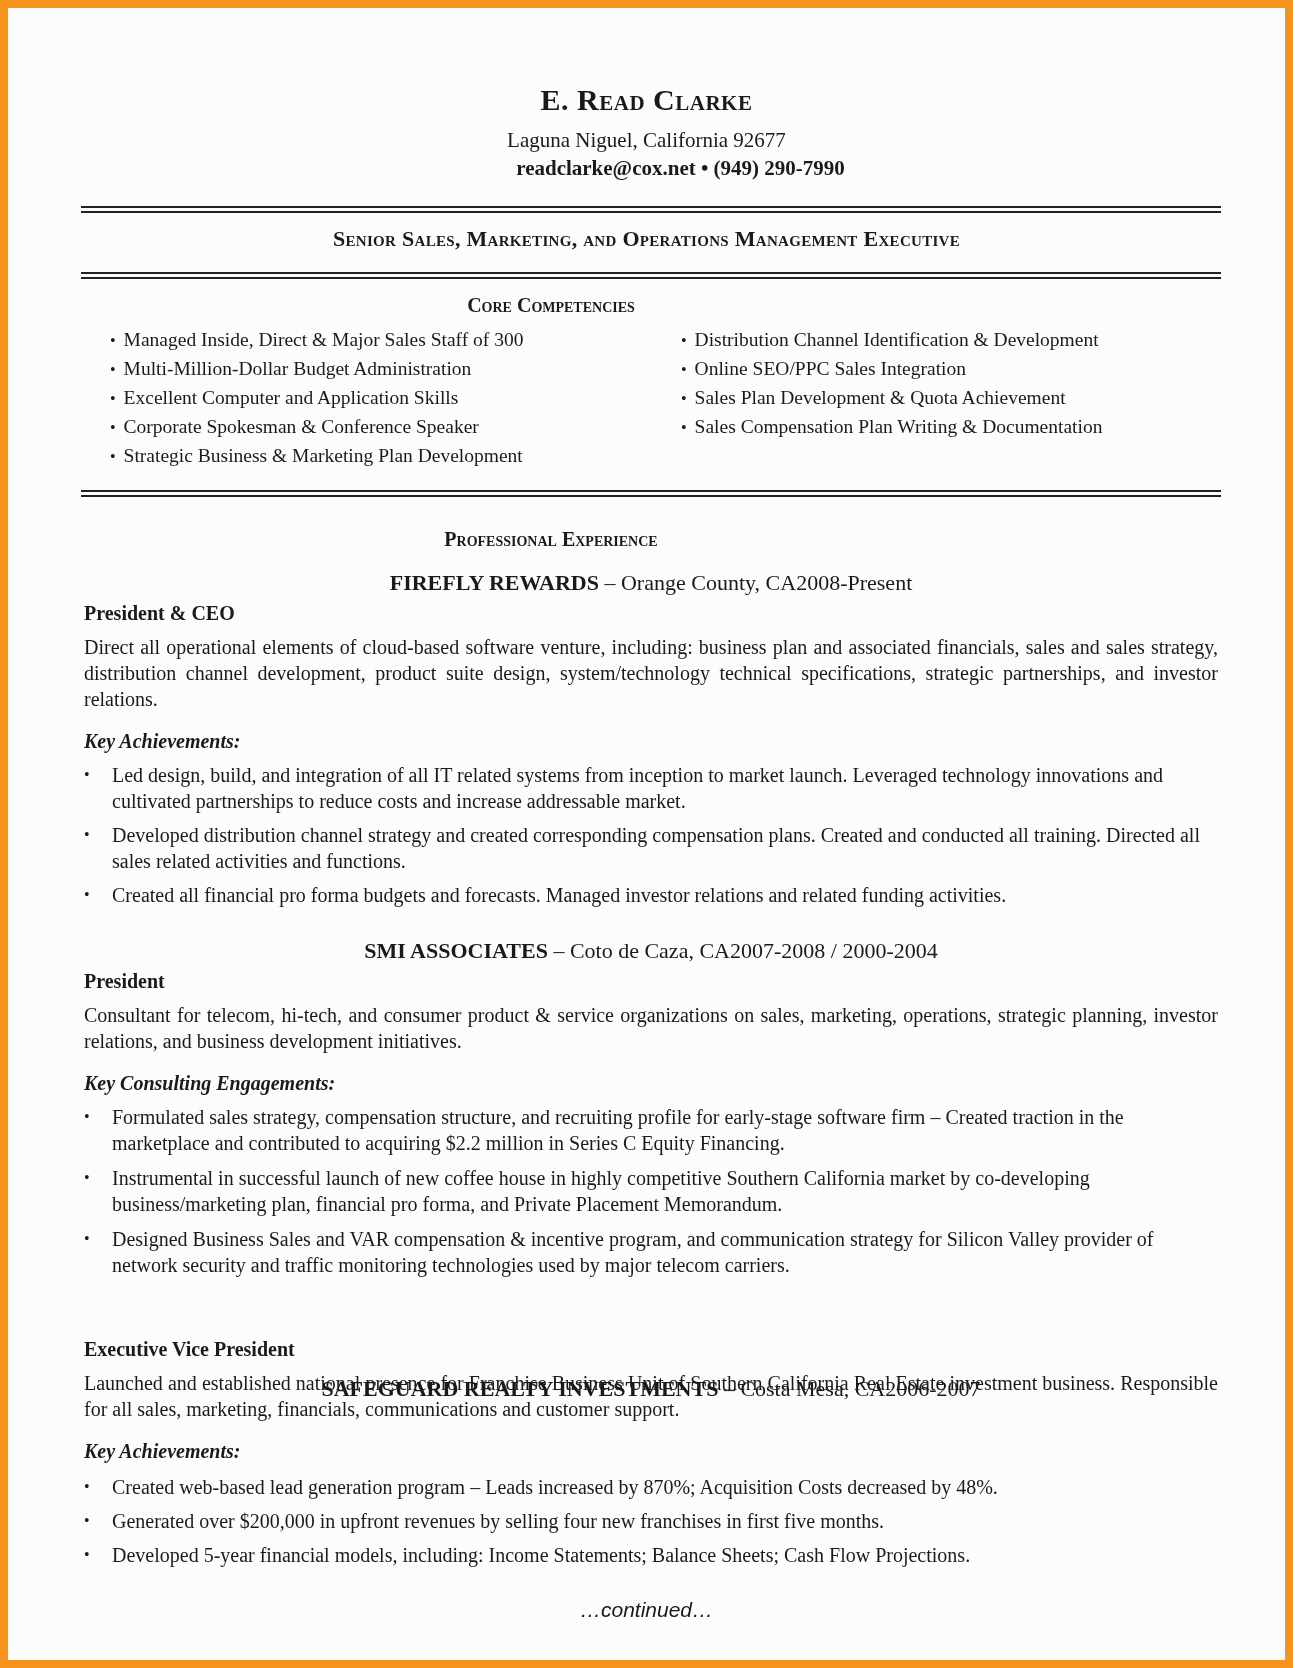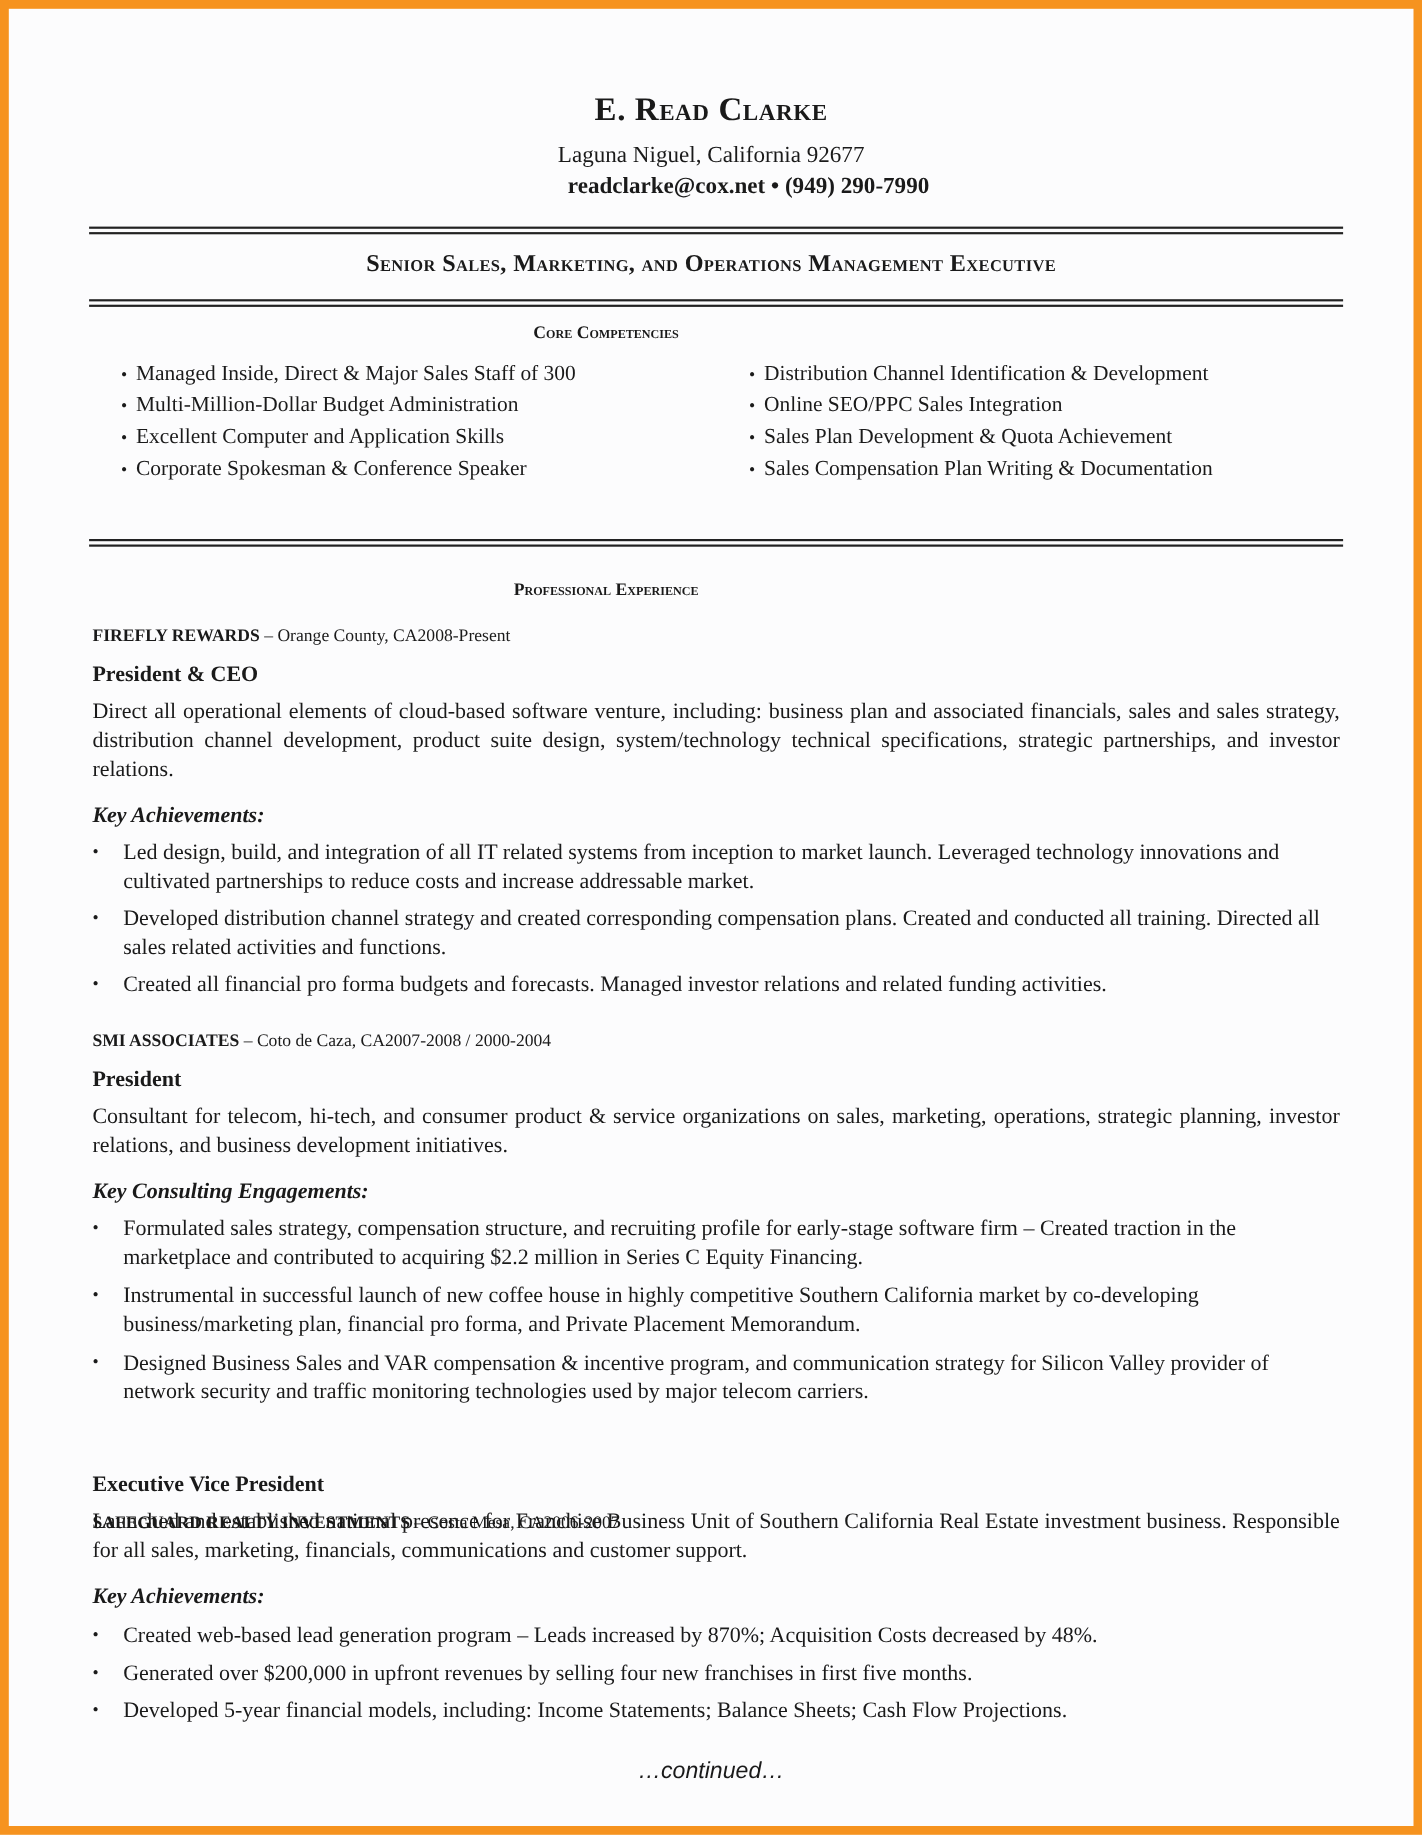--- a/index.html
+++ b/index.html
@@ -35,7 +35,7 @@
   }
   .sec-title {
     left: 0; width: 1086px;
-    font-size: 16px; font-weight: bold; font-variant: small-caps;
+    font-size: 20px; font-weight: bold; font-variant: small-caps;
   }
   .comp-col { font-size: 19.5px; line-height: 28px; }
   .comp-col div::before { content: "\2022"; margin-right: 8px; font-size: 16px; }

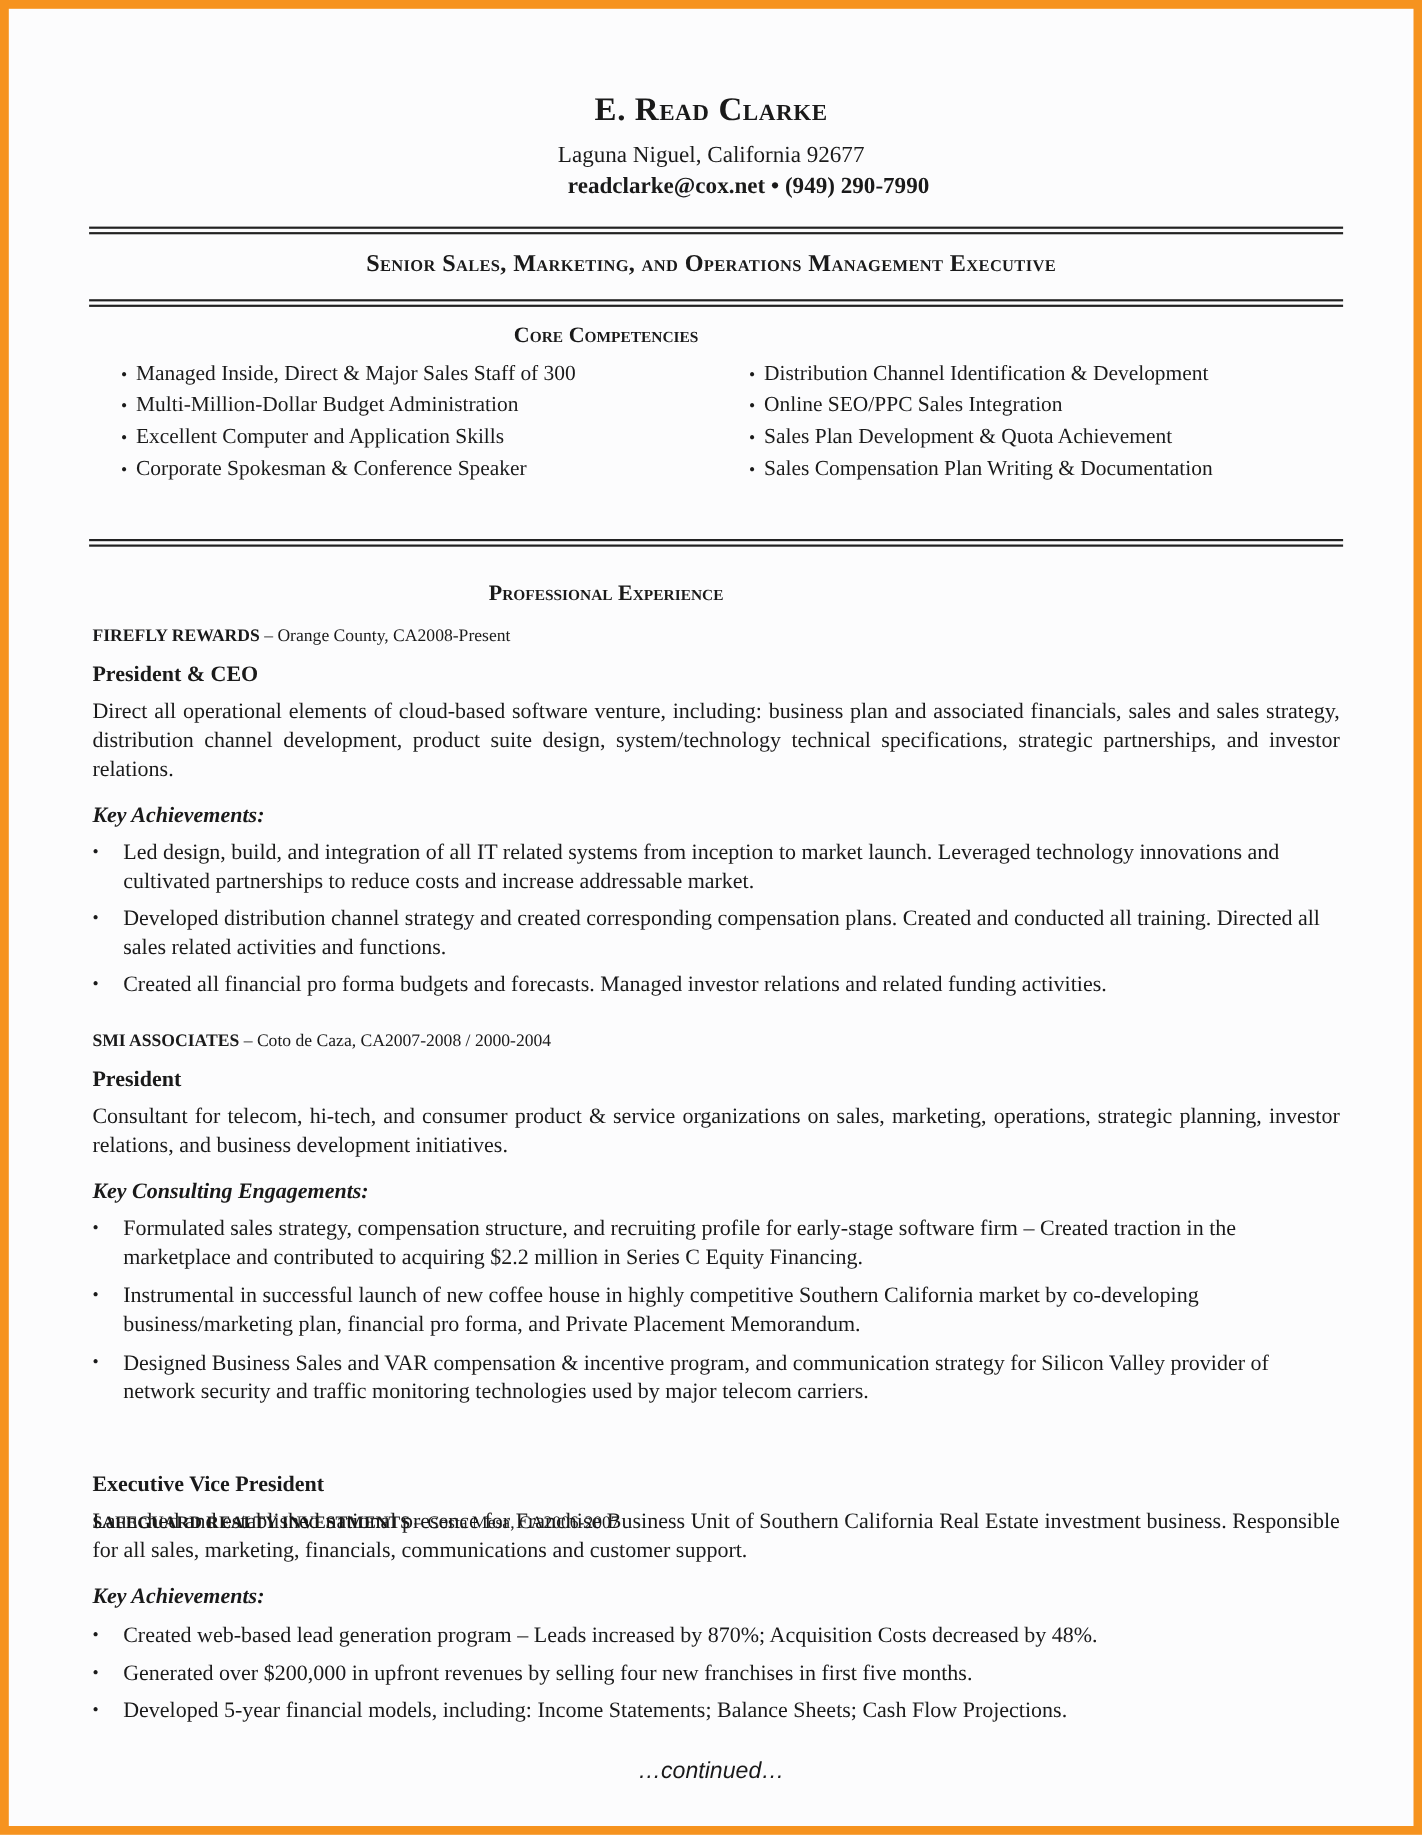--- a/index.html
+++ b/index.html
@@ -72,6 +72,7 @@
     <div>Multi-Million-Dollar Budget Administration</div>
     <div>Excellent Computer and Application Skills</div>
     <div>Corporate Spokesman &amp; Conference Speaker</div>
+    <div>Strategic Business &amp; Marketing Plan Development</div>
   </div>
   <div class="abs comp-col" style="left:673px; top:318px">
     <div>Distribution Channel Identification &amp; Development</div>

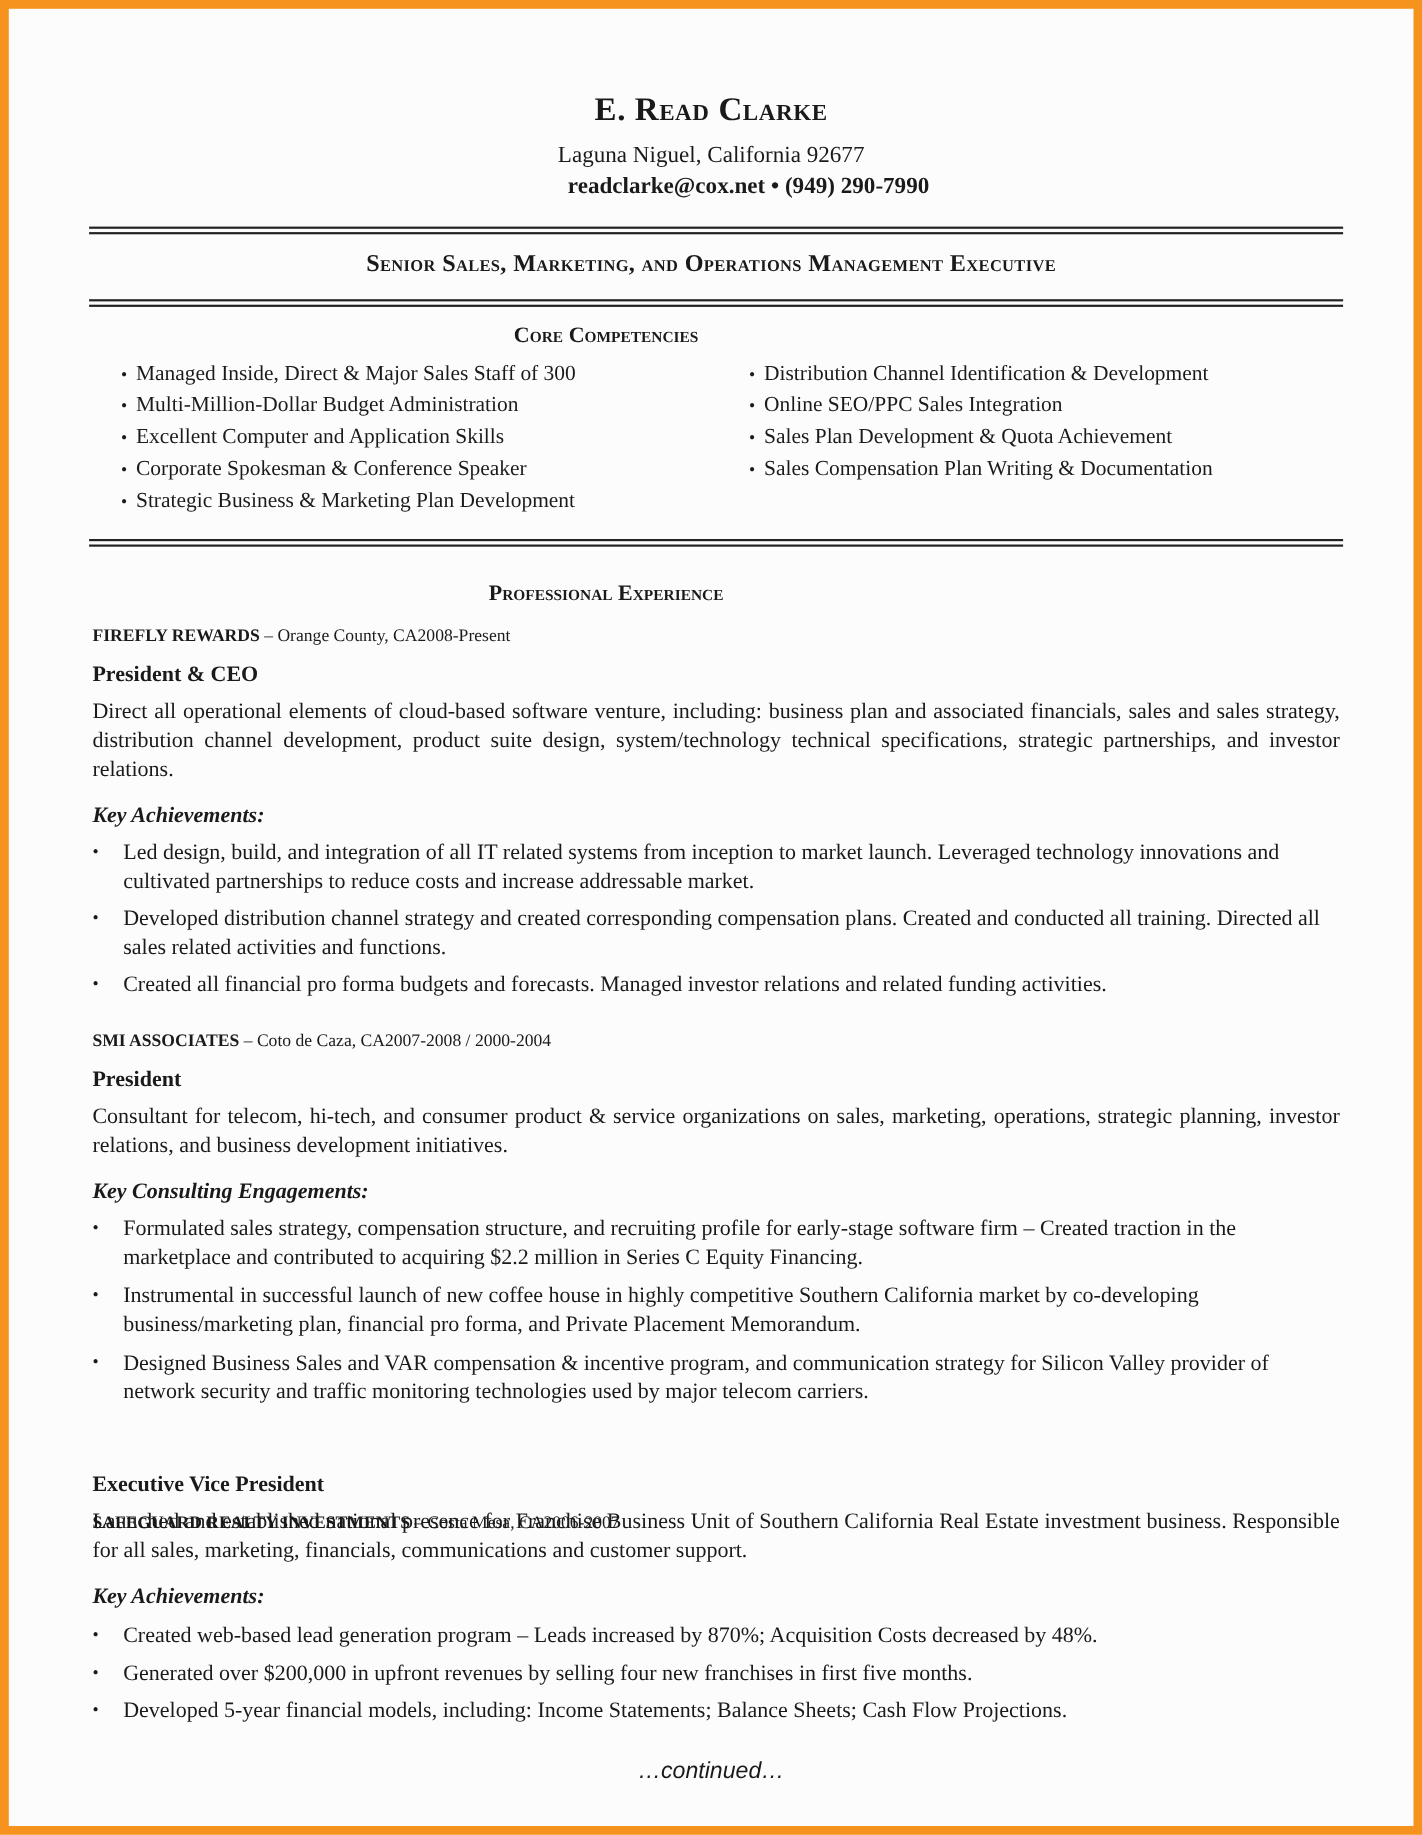--- a/index.html
+++ b/index.html
@@ -39,7 +39,7 @@
   }
   .comp-col { font-size: 19.5px; line-height: 28px; }
   .comp-col div::before { content: "\2022"; margin-right: 8px; font-size: 16px; }
-  .job-head { left: 76px; width: 1134px; font-size: 16px; display: flex; justify-content: flex-start; }
+  .job-head { left: 76px; width: 1134px; font-size: 22px; display: flex; justify-content: center; }
   .job-head .co { font-weight: bold; }
   .title { left: 76px; font-size: 20px; font-weight: bold; }
   .para { left: 76px; width: 1134px; font-size: 20px; line-height: 26px; text-align: justify; }

